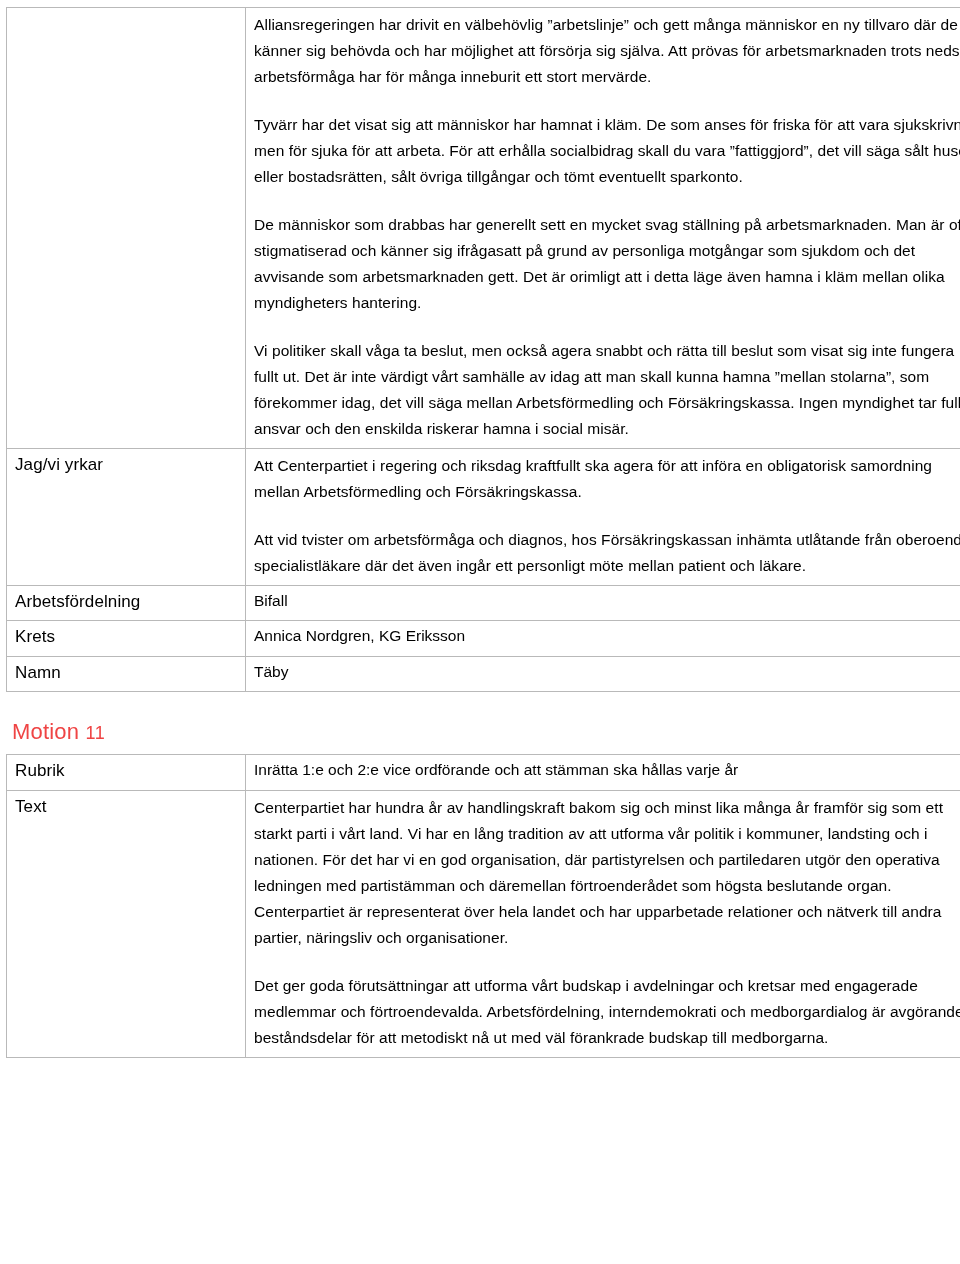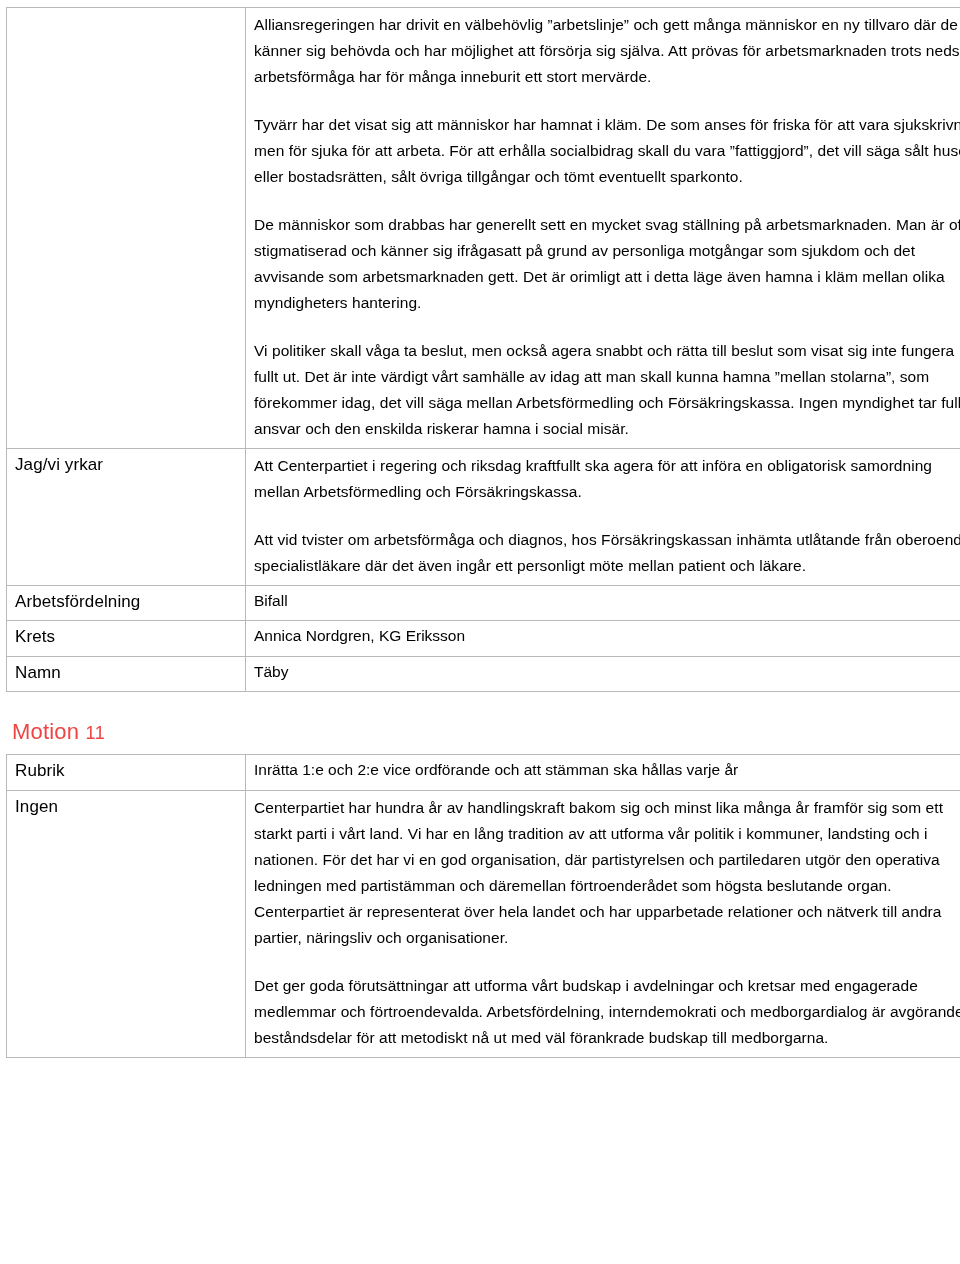--- a/index.html
+++ b/index.html
@@ -169,7 +169,7 @@
 
       <tr>
         <td class="col-label">
-          <div class="label-text">Ingen</div>
+          <div class="label-text">Text</div>
         </td>
         <td class="col-value cell-bot-pad">
           <div class="body-text">

